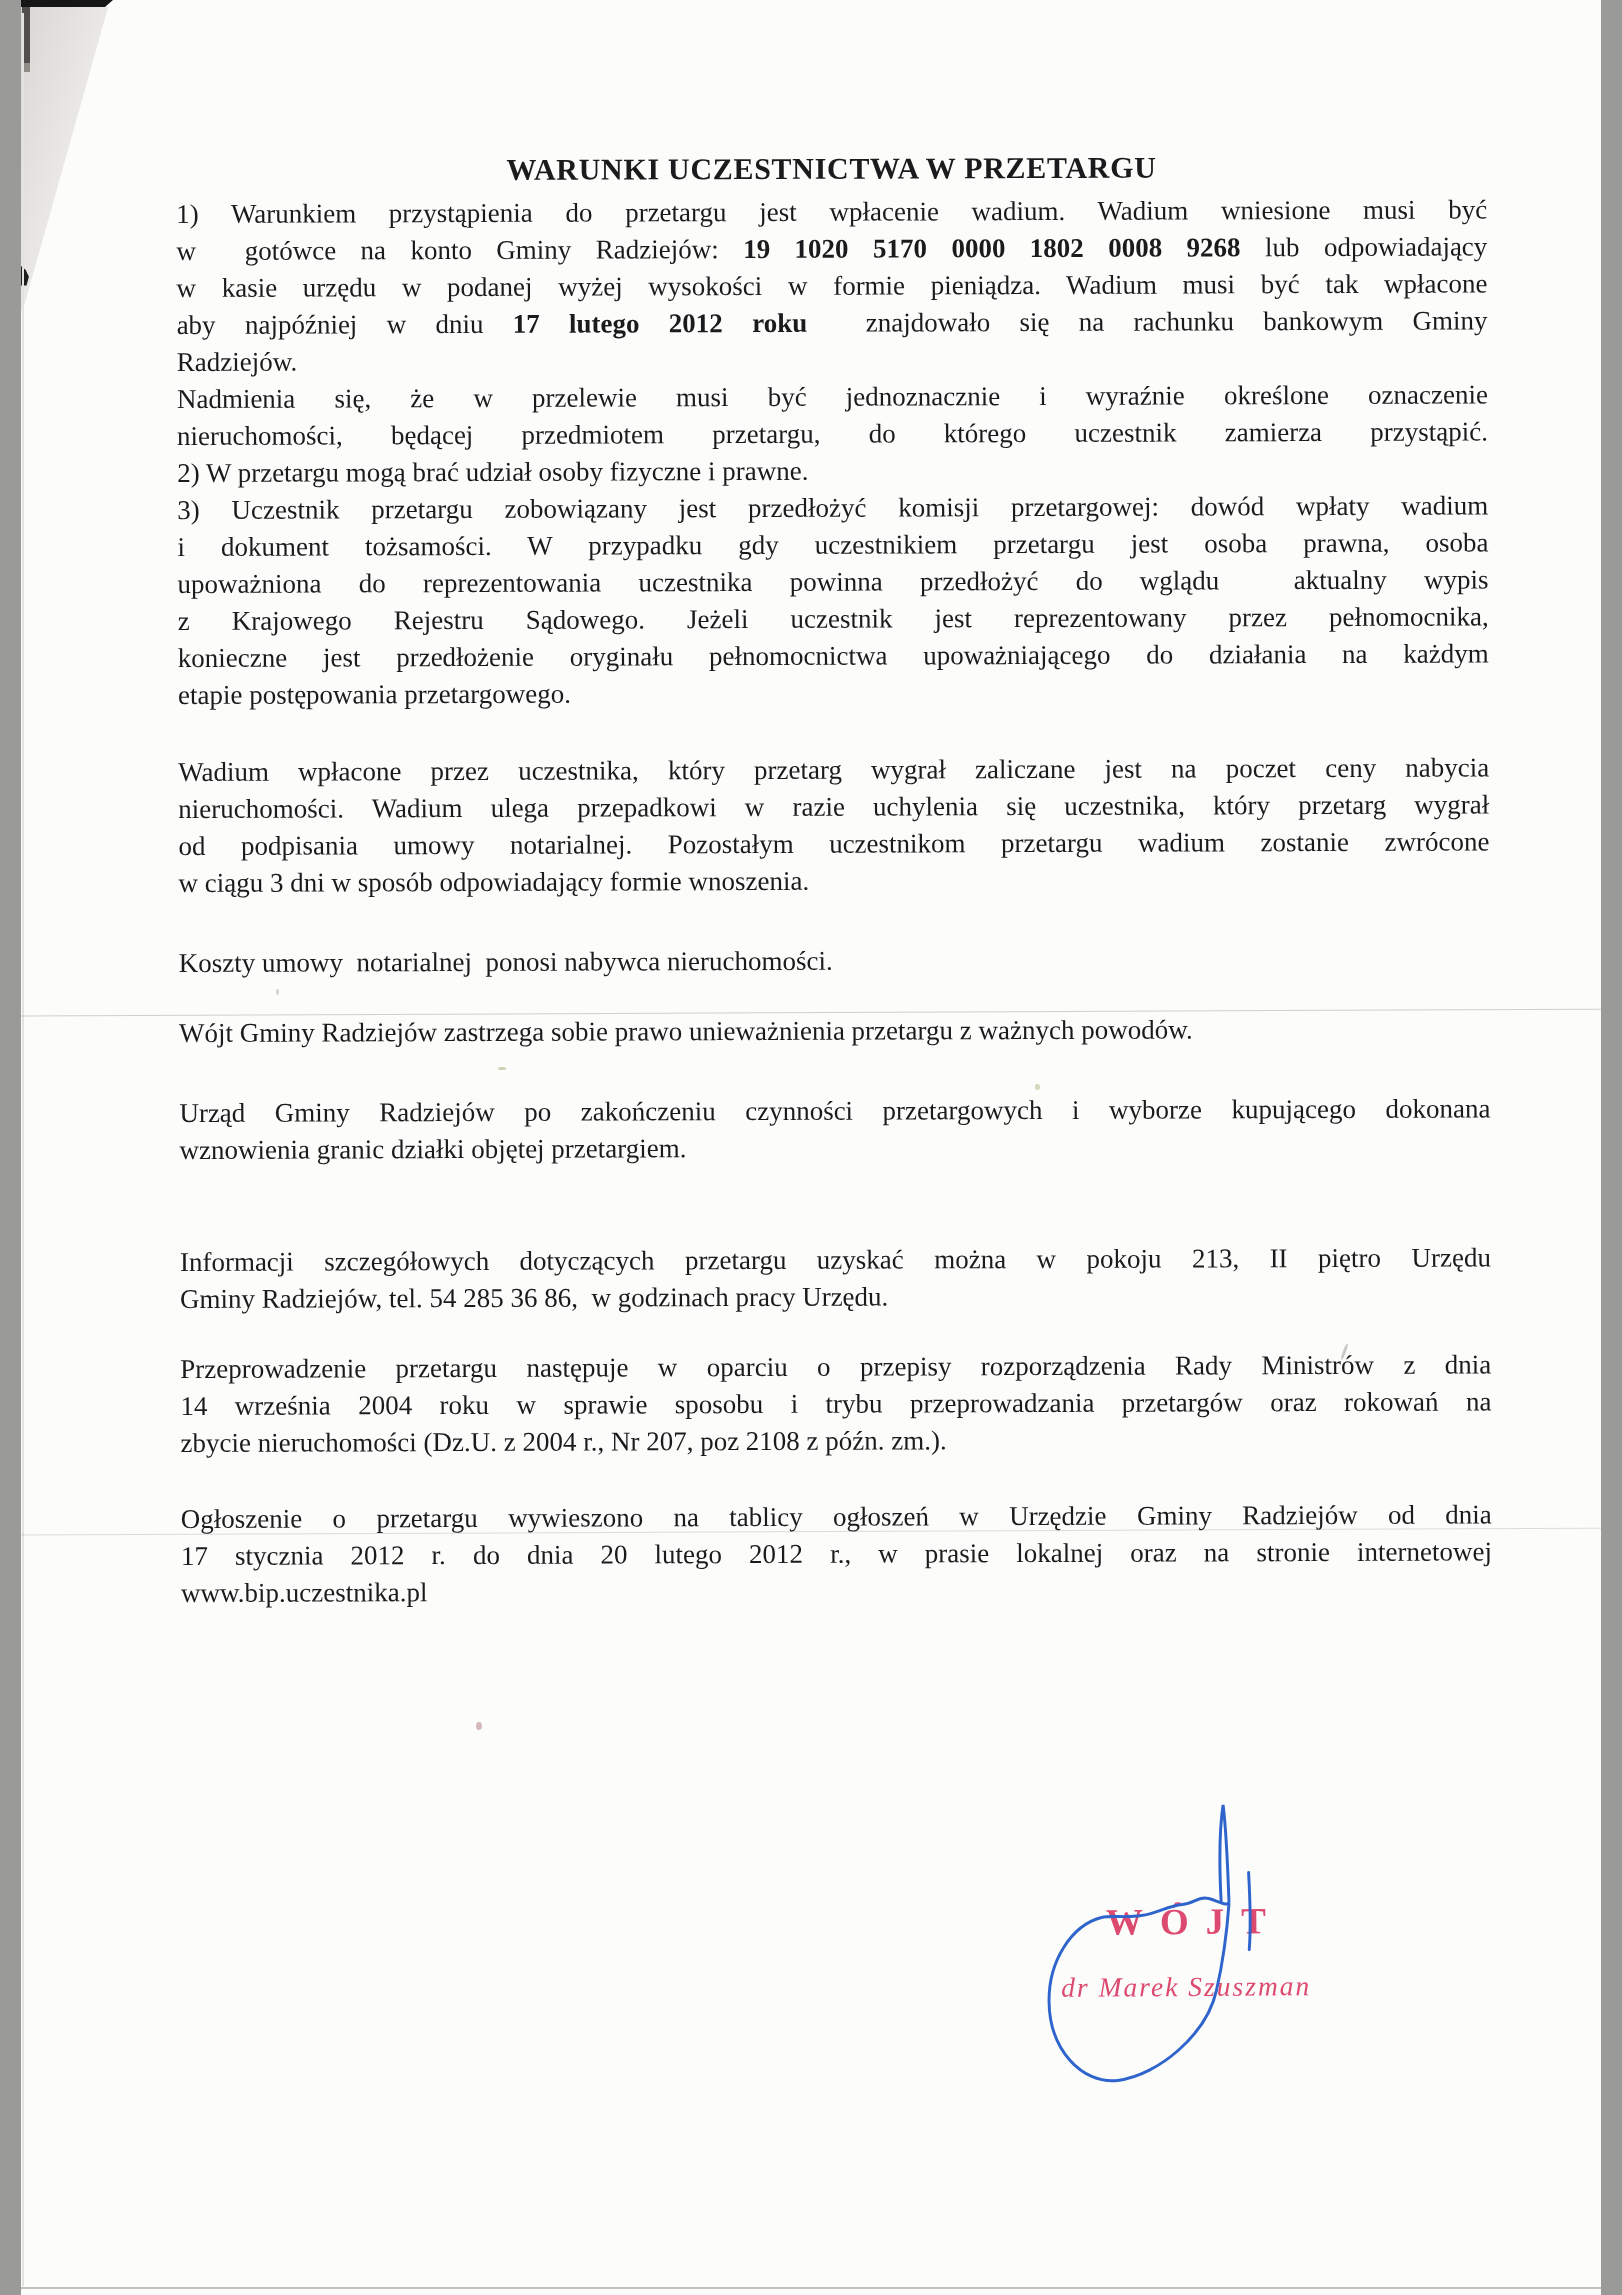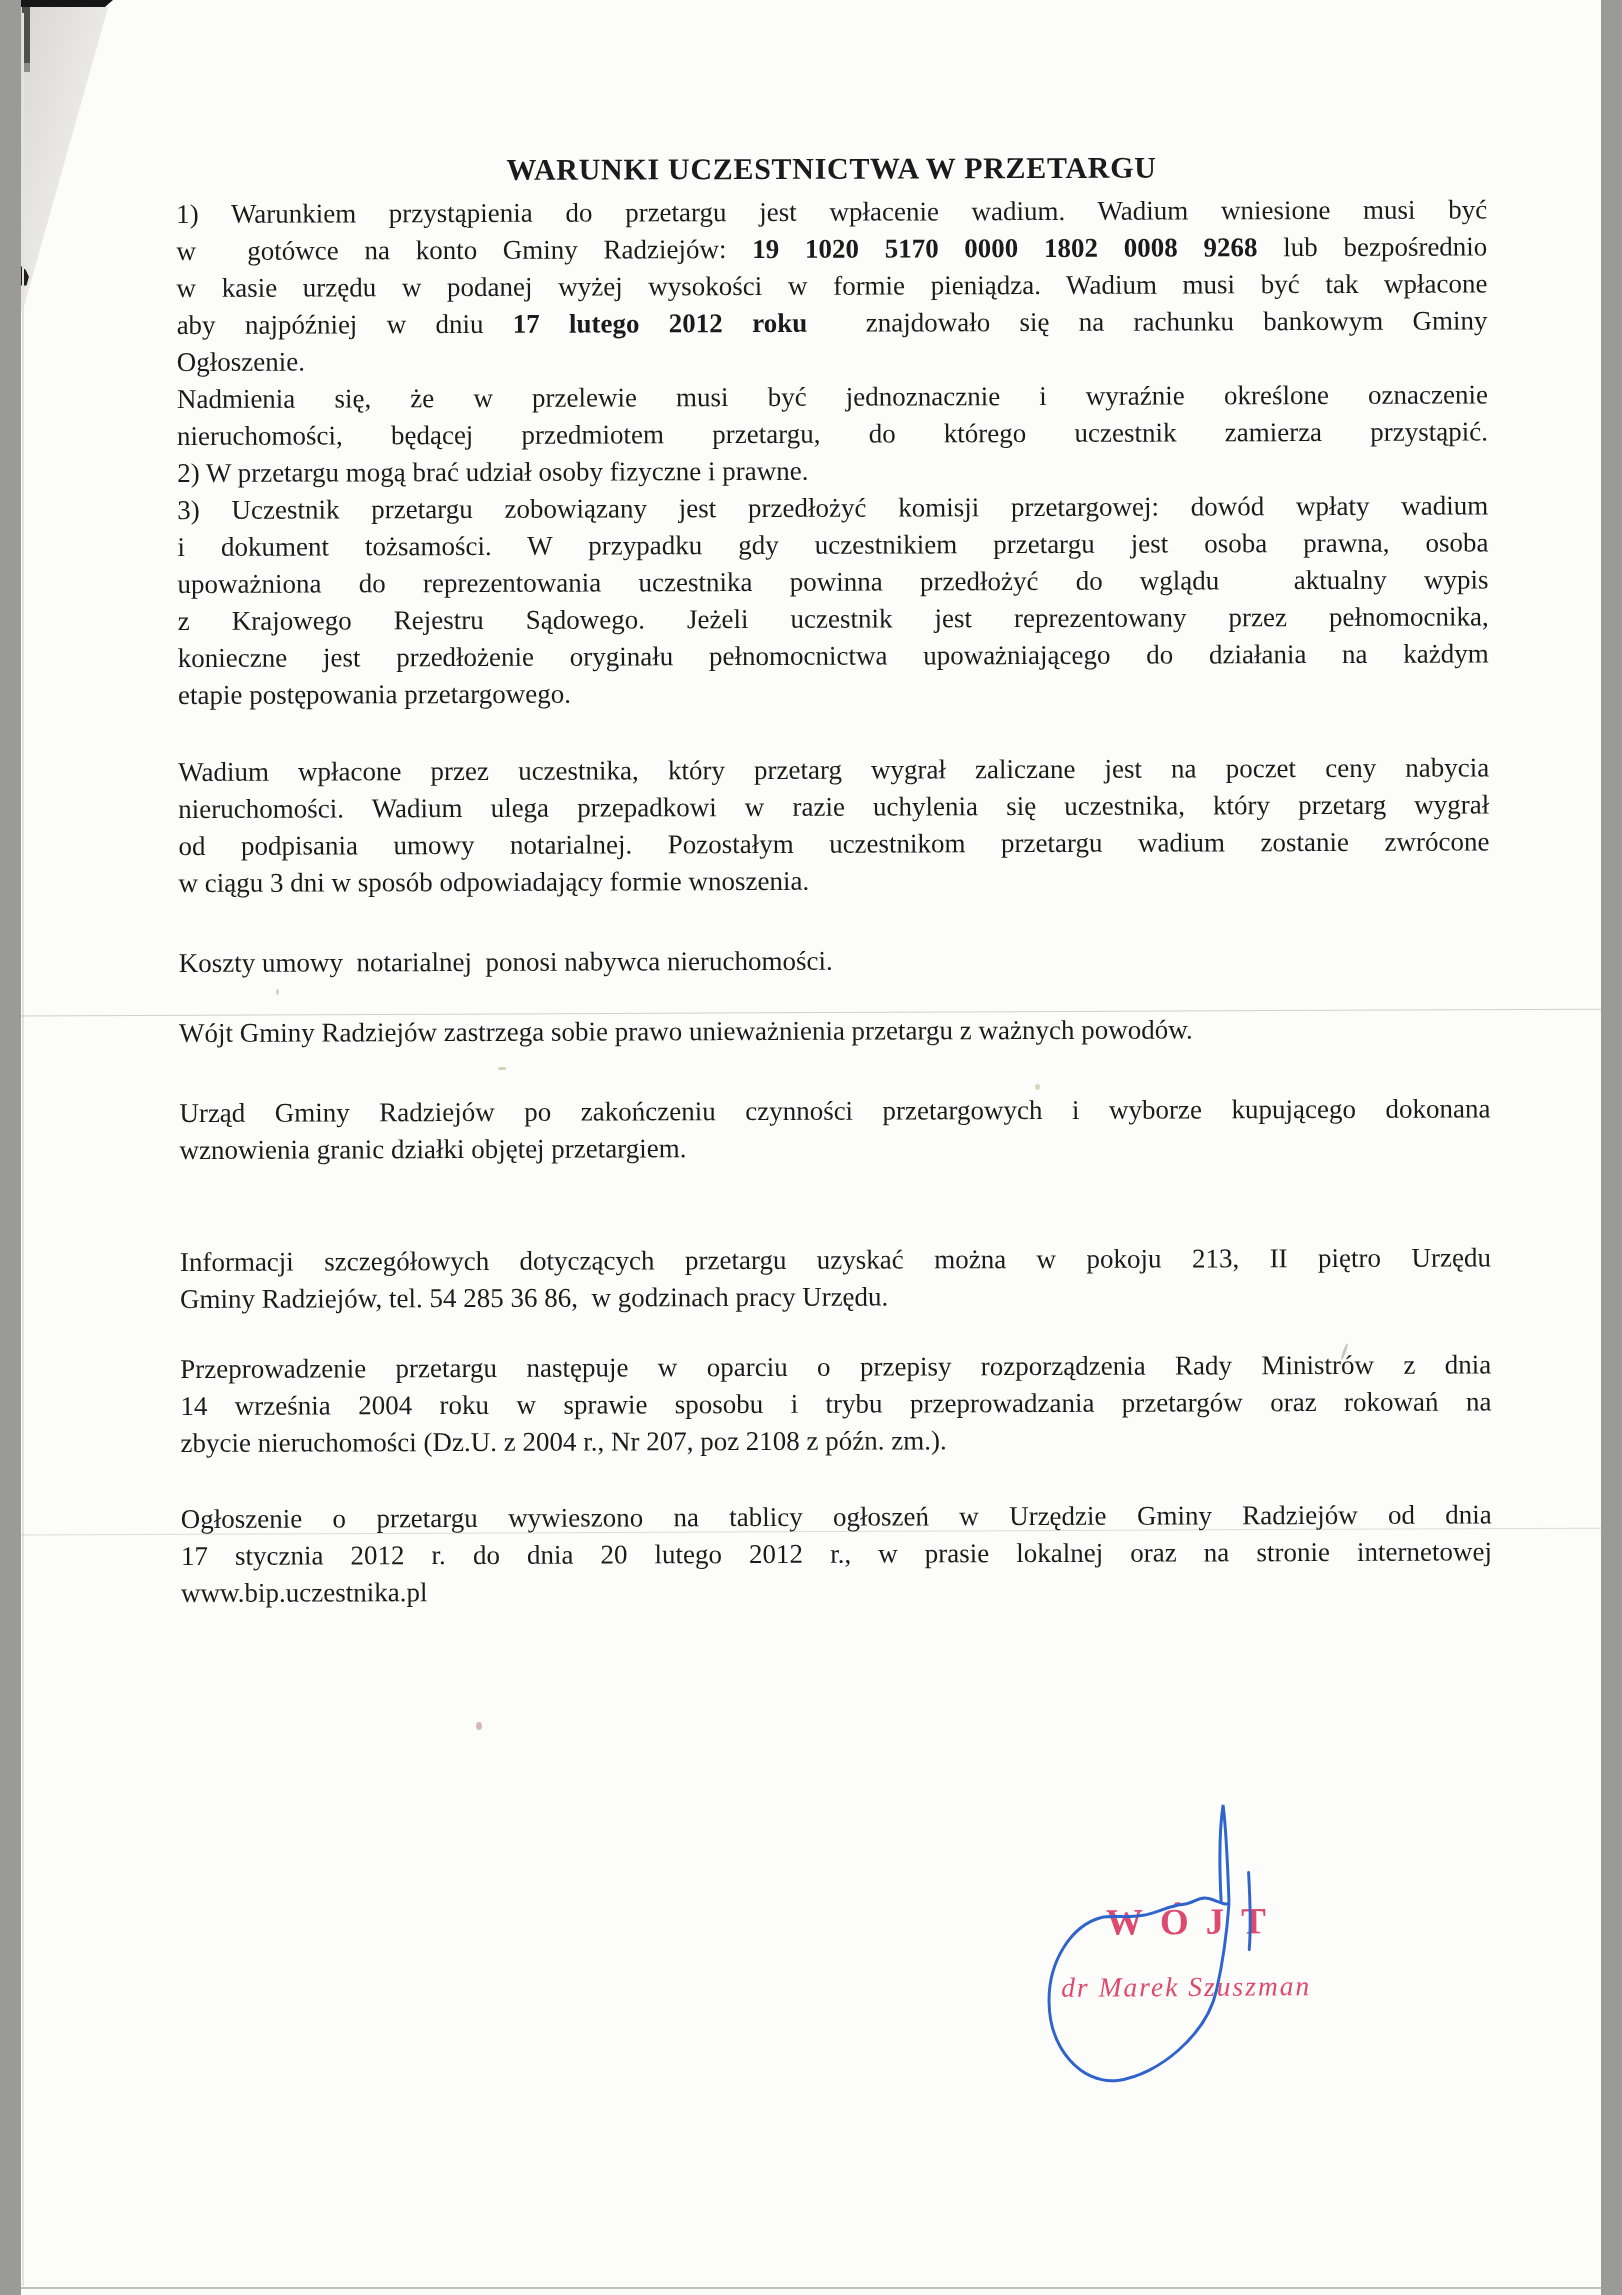--- a/index.html
+++ b/index.html
@@ -76,7 +76,7 @@
     <div id="doc-body">
         <div class="para" style="margin-top: 0px;">
           <div class="line j"><span>1) Warunkiem przystąpienia do przetargu jest wpłacenie wadium. Wadium wniesione musi być</span></div>
-          <div class="line j"><span>w&nbsp; gotówce na konto Gminy Radziejów: </span><span class="b">19 1020 5170 0000 1802 0008 9268</span><span> lub bezpośrednio</span></div>
+          <div class="line j"><span>w&nbsp; gotówce na konto Gminy Radziejów: </span><span class="b">19 1020 5170 0000 1802 0008 9268</span><span> lub odpowiadający</span></div>
           <div class="line j"><span>w kasie urzędu w podanej wyżej wysokości w formie pieniądza. Wadium musi być tak wpłacone</span></div>
           <div class="line j"><span>aby najpóźniej w dniu </span><span class="b">17 lutego 2012 roku</span><span>&nbsp; znajdowało się na rachunku bankowym Gminy</span></div>
           <div class="line"><span>Ogłoszenie.</span></div>

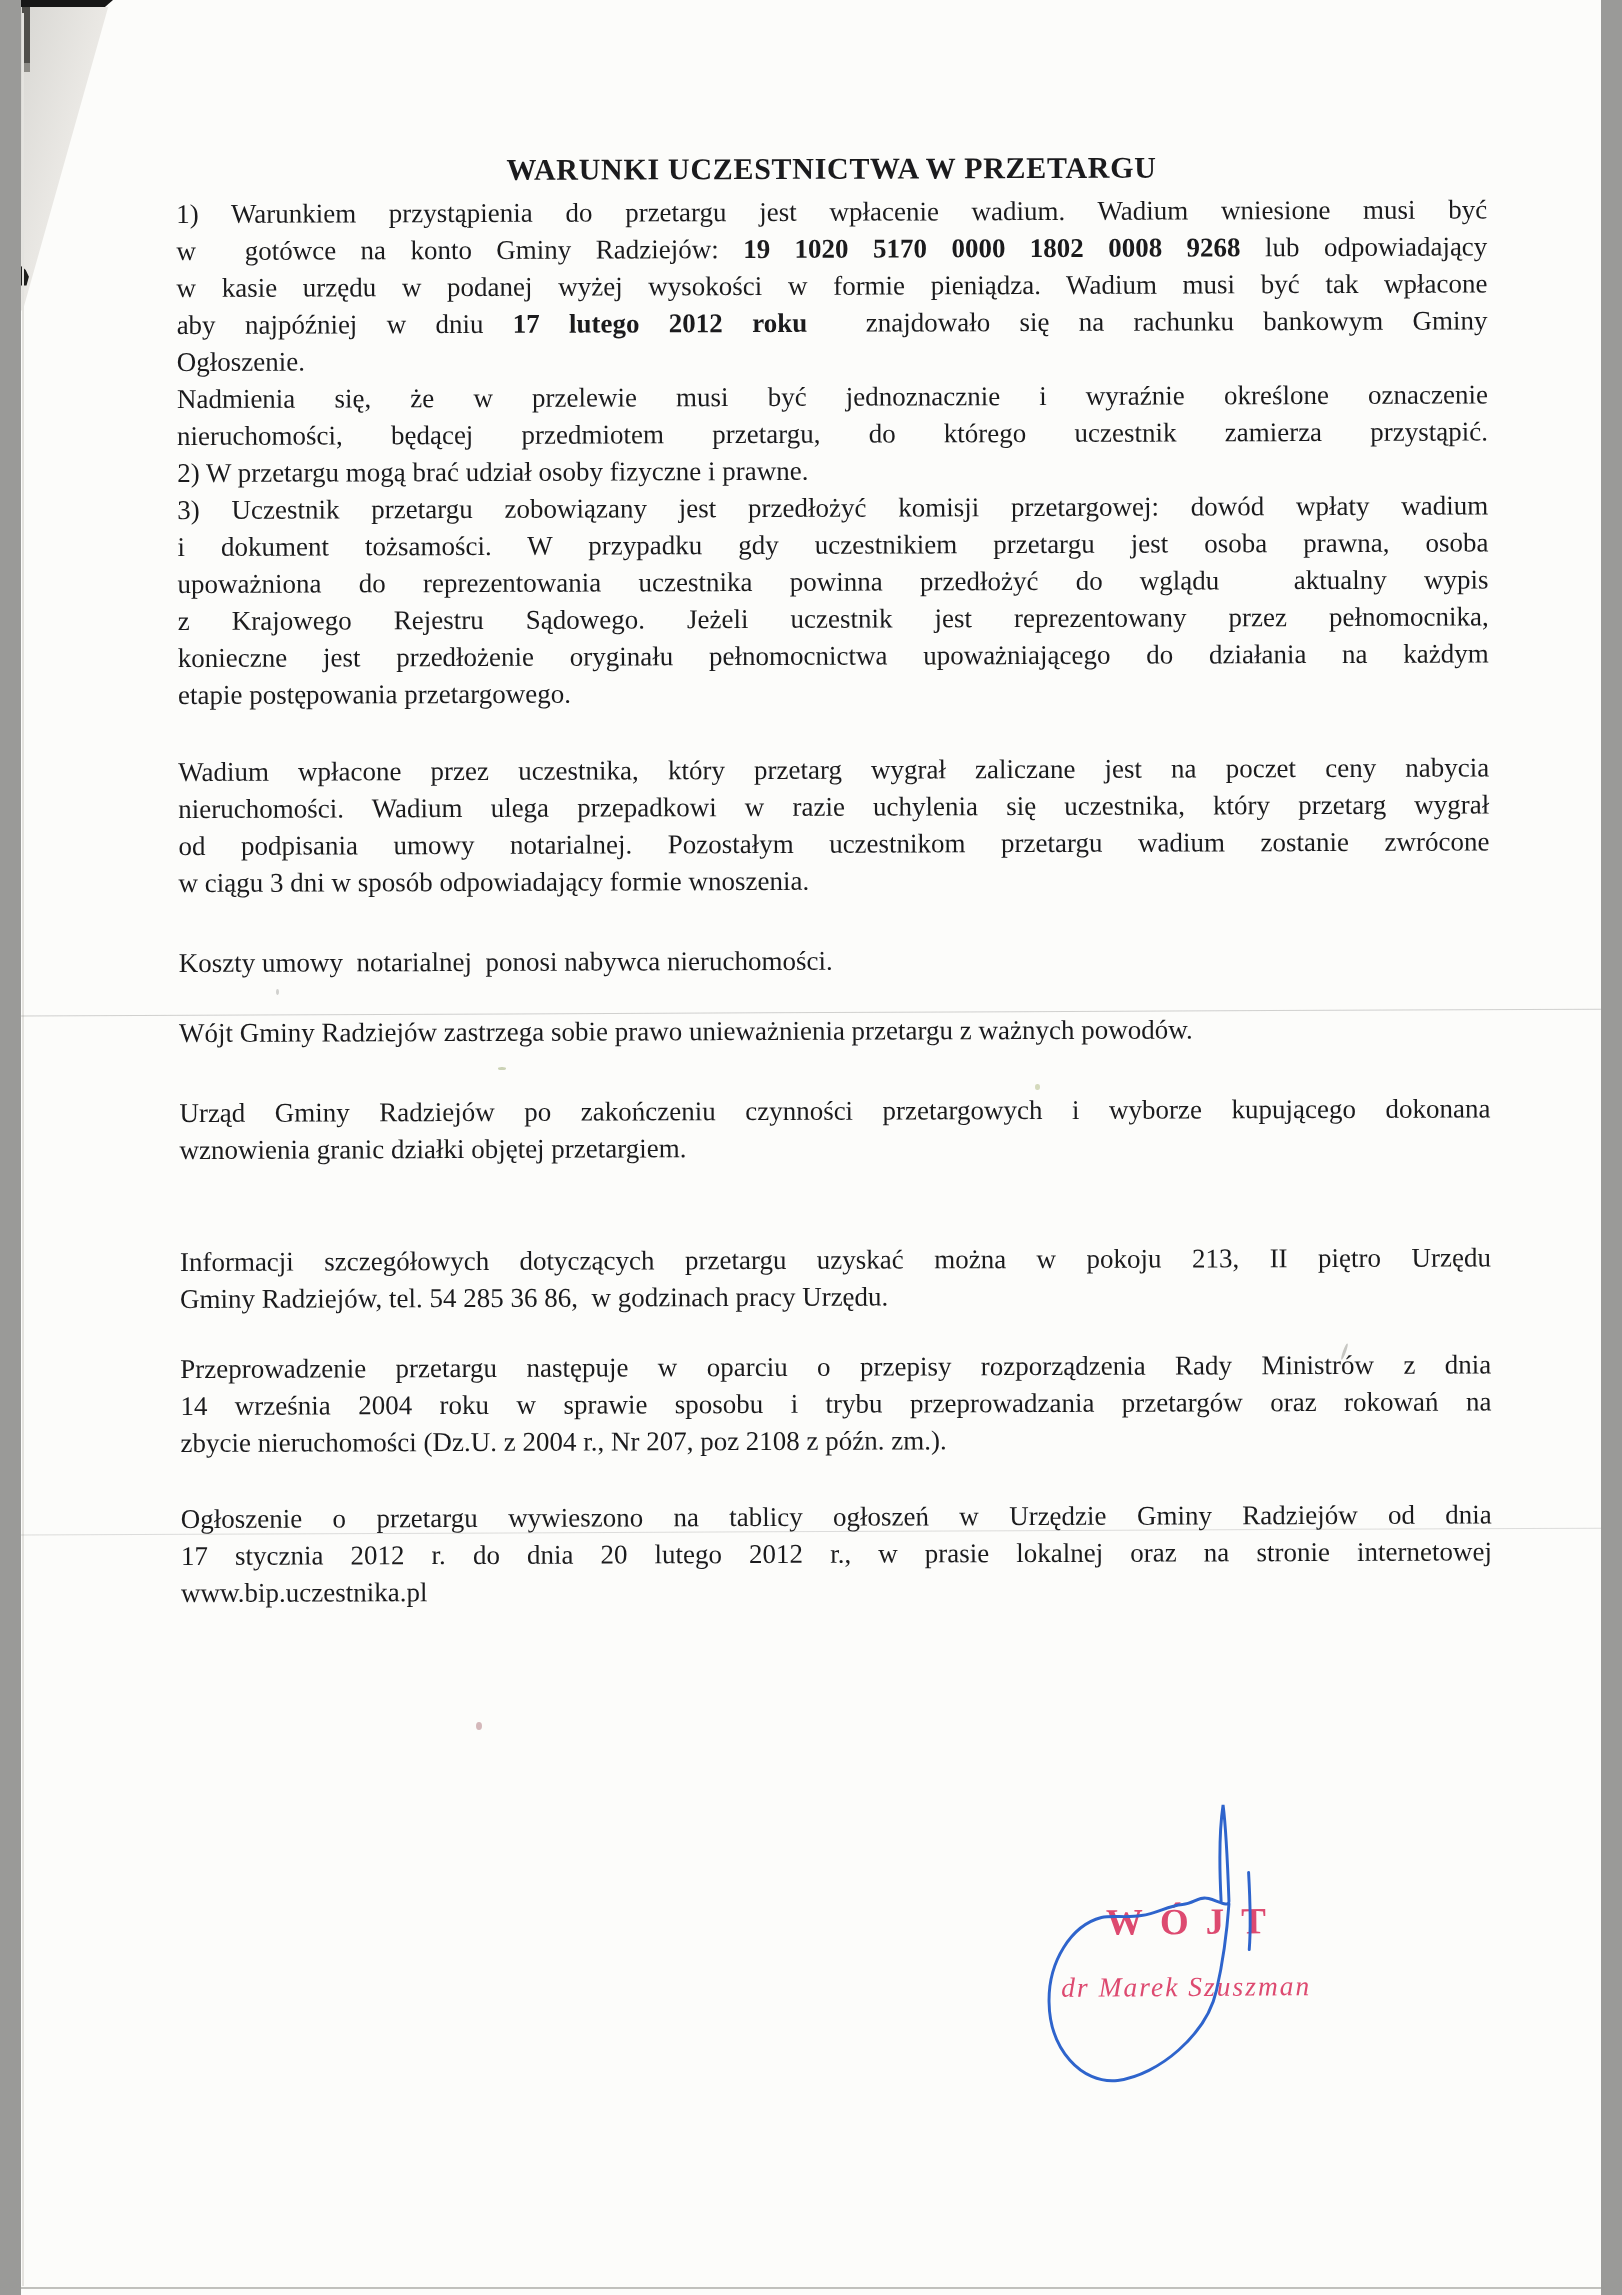--- a/index.html
+++ b/index.html
@@ -79,7 +79,7 @@
           <div class="line j"><span>w&nbsp; gotówce na konto Gminy Radziejów: </span><span class="b">19 1020 5170 0000 1802 0008 9268</span><span> lub odpowiadający</span></div>
           <div class="line j"><span>w kasie urzędu w podanej wyżej wysokości w formie pieniądza. Wadium musi być tak wpłacone</span></div>
           <div class="line j"><span>aby najpóźniej w dniu </span><span class="b">17 lutego 2012 roku</span><span>&nbsp; znajdowało się na rachunku bankowym Gminy</span></div>
-          <div class="line"><span>Ogłoszenie.</span></div>
+          <div class="line"><span>Radziejów.</span></div>
         </div>
         <div class="para" style="margin-top: 0px;">
           <div class="line j"><span>Nadmienia się, że w przelewie musi być jednoznacznie i wyraźnie określone oznaczenie</span></div>

